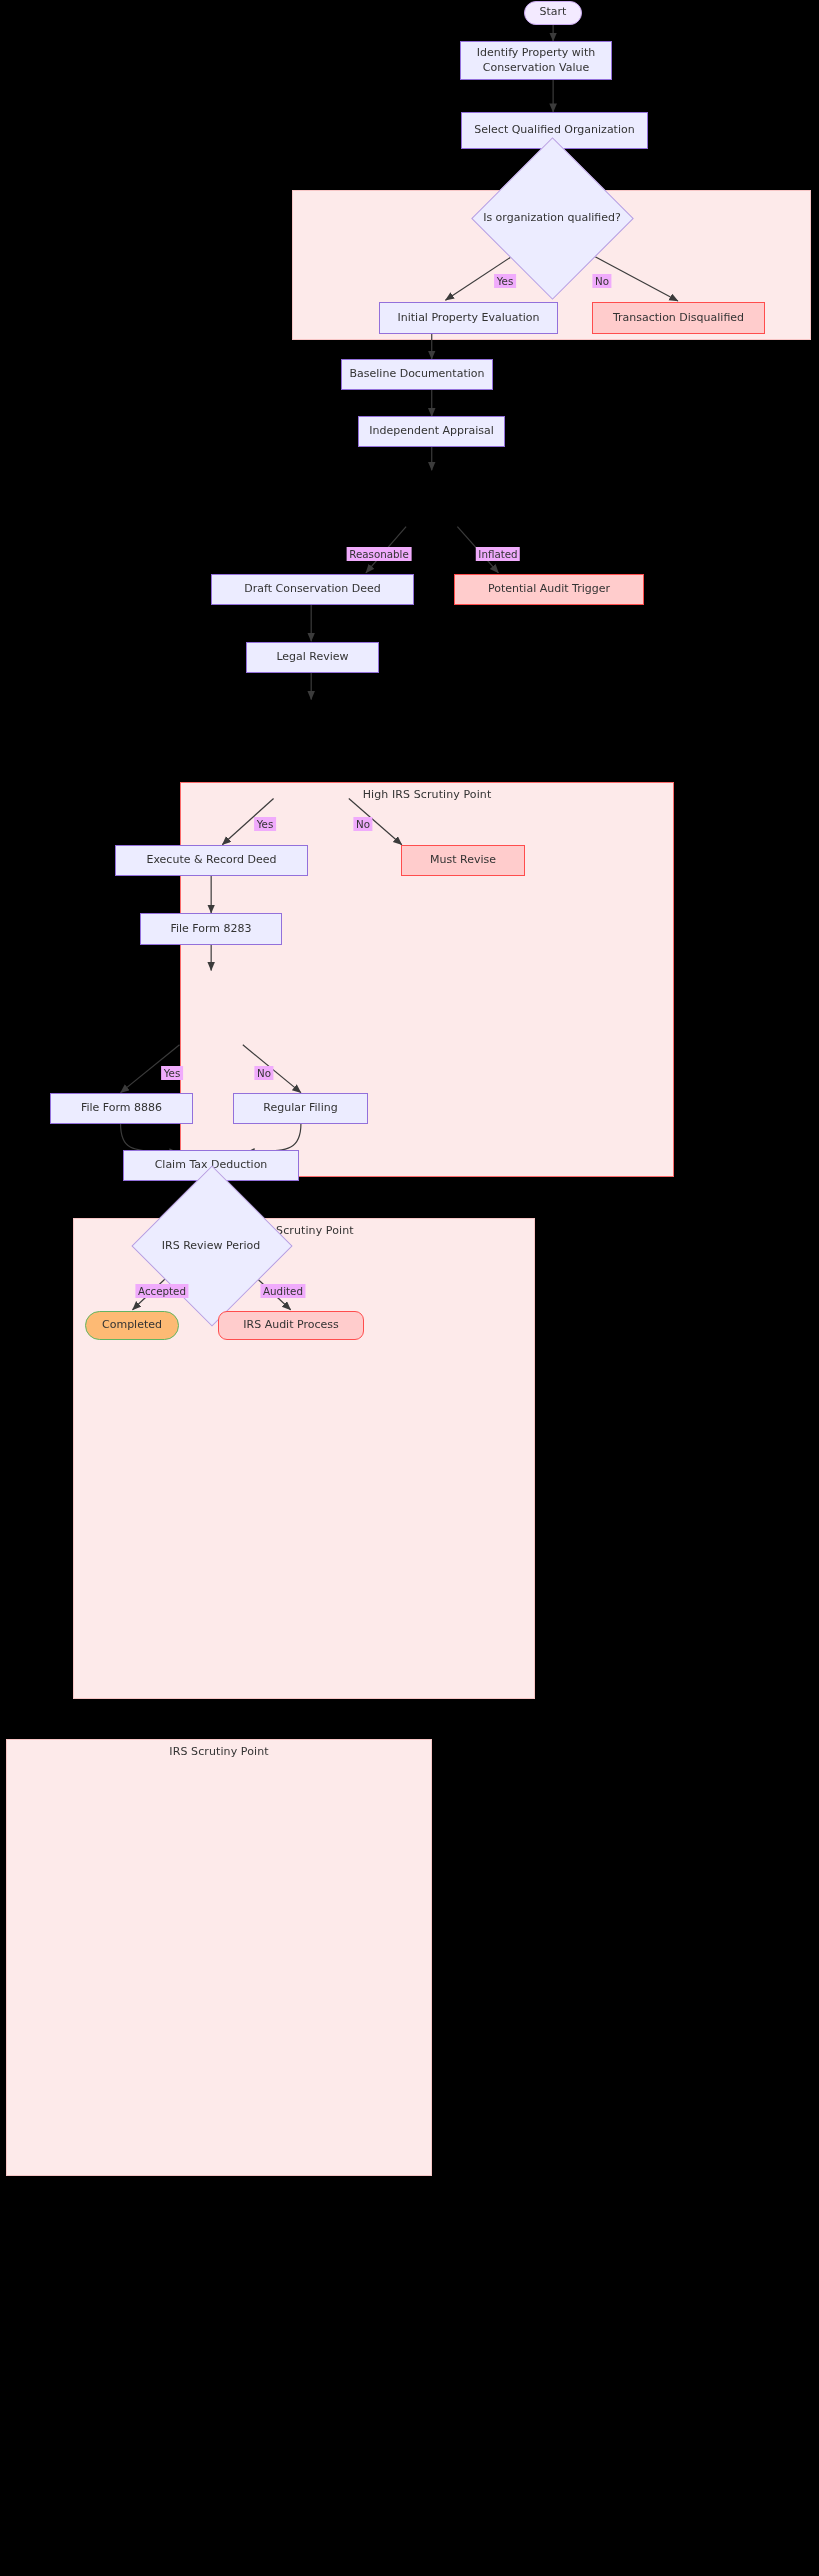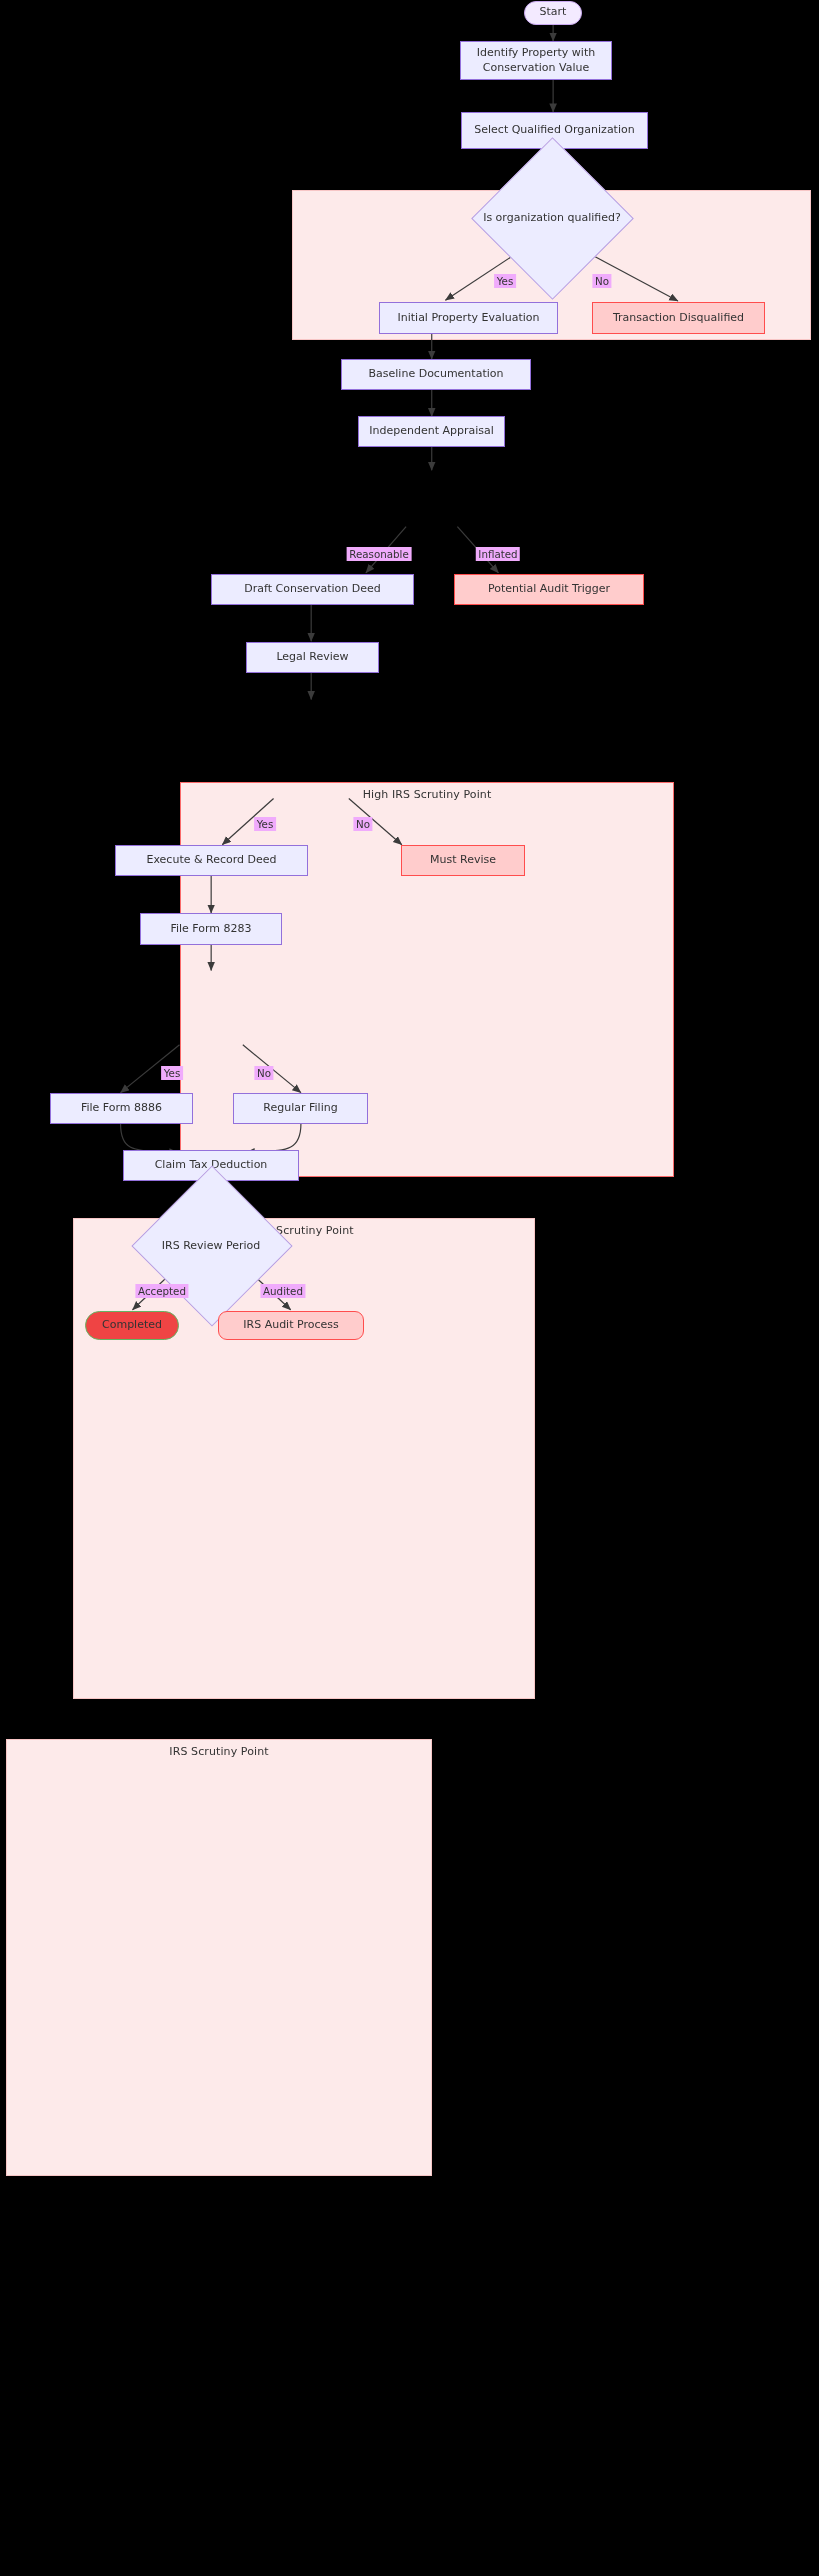--- a/index.html
+++ b/index.html
@@ -135,7 +135,7 @@
     <span>Transaction Disqualified</span>
   </div>
 
-  <div class="node n-proc" style="left:341px;top:359px;width:190px;height:31px;text-align:right;">
+  <div class="node n-proc" style="left:341px;top:359px;width:152px;height:31px;text-align:right;">
     <span>Baseline Documentation</span>
   </div>
 

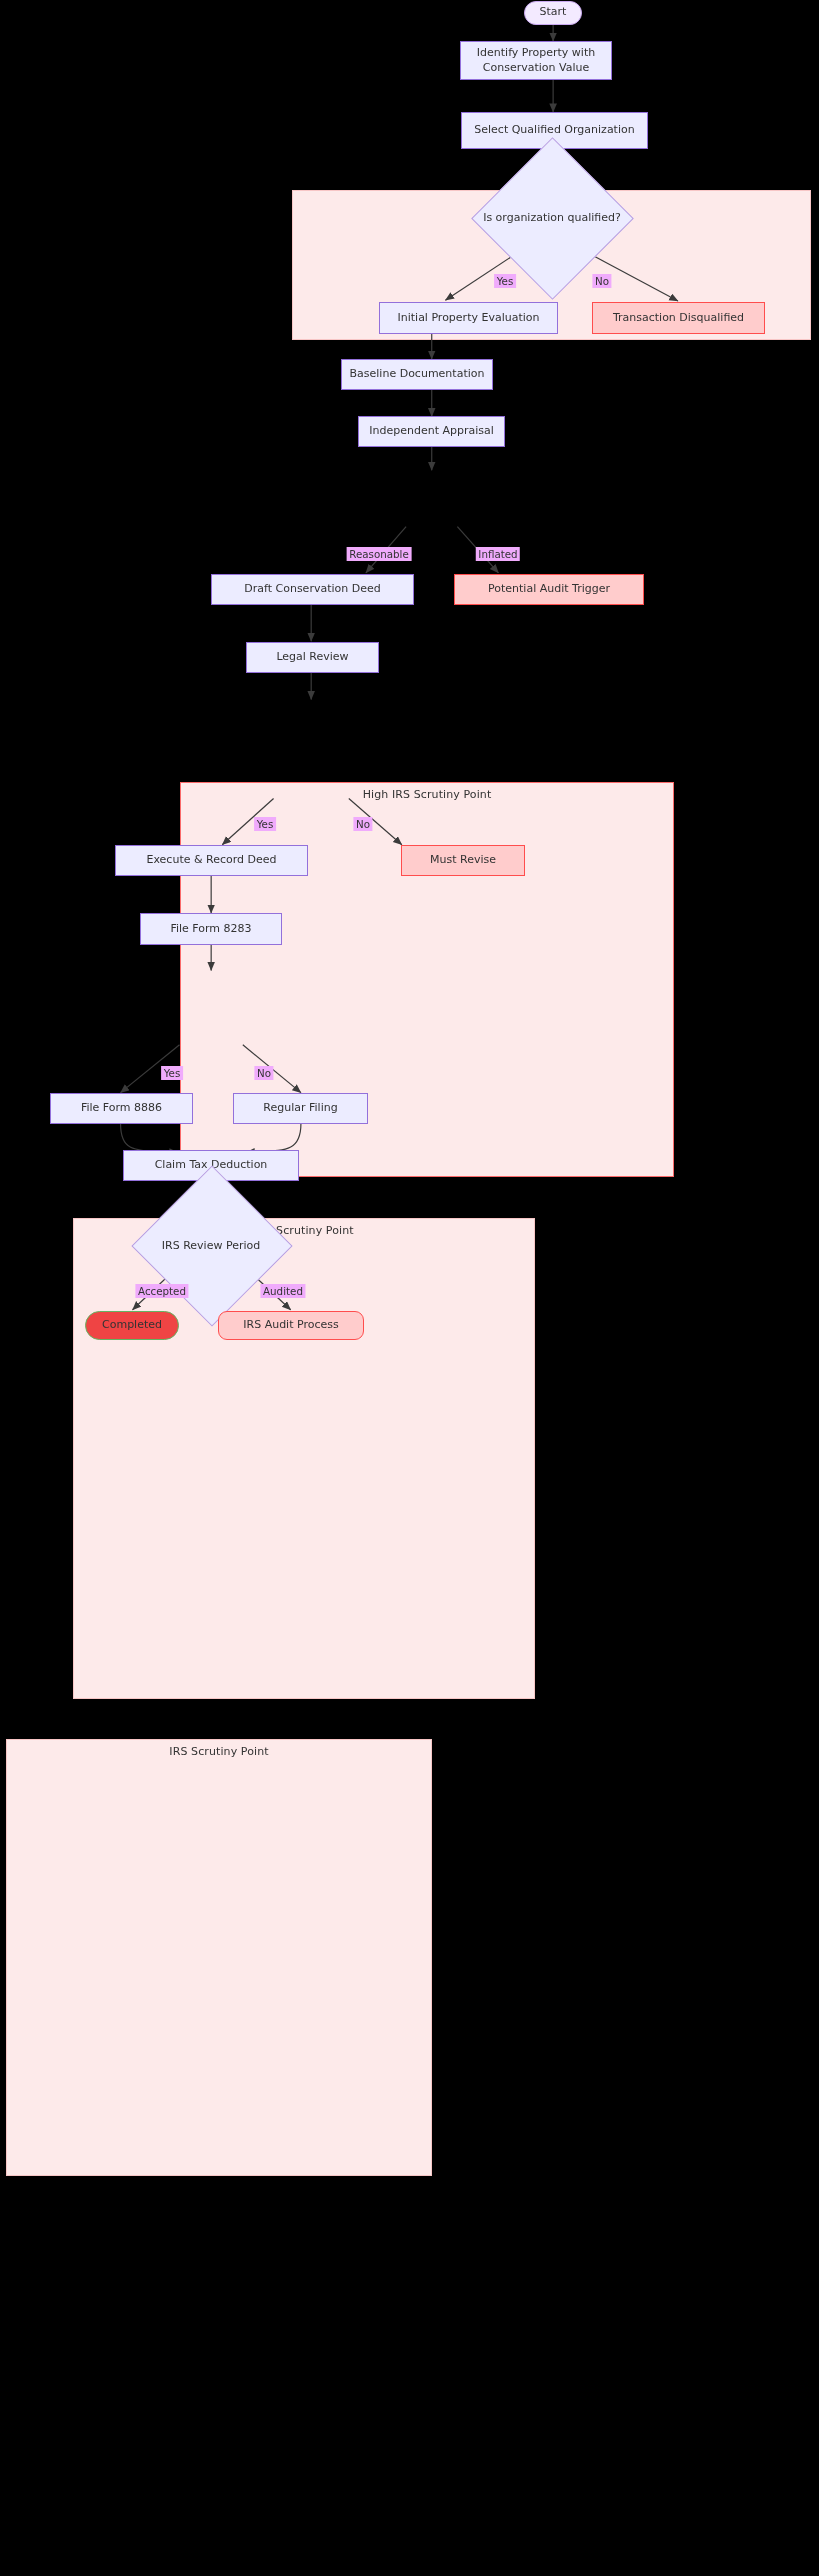--- a/index.html
+++ b/index.html
@@ -20,7 +20,7 @@
   .n-proc{background:#ececff;border:0.9px solid #9370db;}
   .n-start{background:#f3eaff;border:1.4px solid #c9a8f0;border-radius:19px;}
   .n-err{background:#ffcccc;border:1.3px solid #ff4d4d;}
-  .n-ok{background:#ef4444;border:1.3px solid #62b562;border-radius:19px;}
+  .n-ok{background:#fdba74;border:1.3px solid #62b562;border-radius:19px;}
 
   .dia{position:absolute;}
   .dia .shape{position:absolute;left:0;top:0;width:100%;height:100%;

